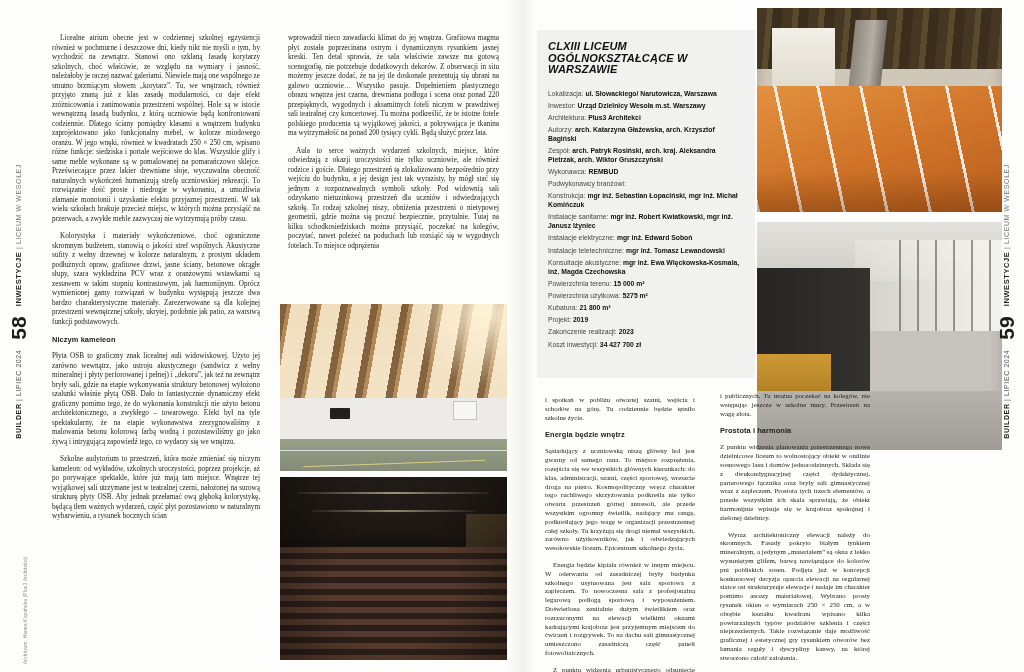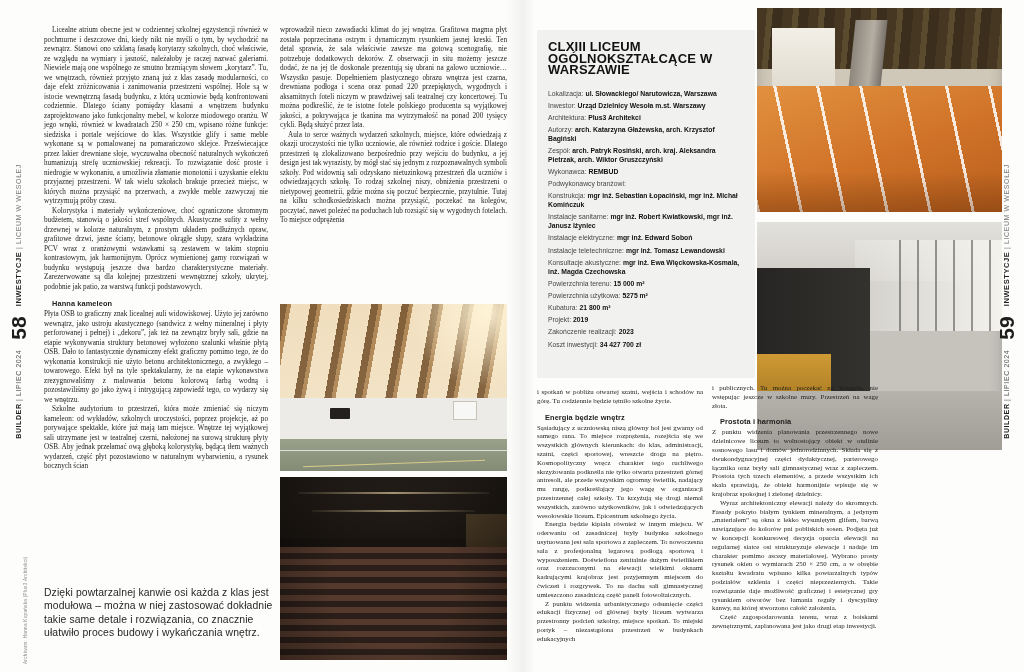--- a/index.html
+++ b/index.html
@@ -39,7 +39,7 @@
     background:linear-gradient(to right,rgba(0,0,0,0) 0%,rgba(0,0,0,.035) 45%,rgba(0,0,0,.05) 55%,rgba(0,0,0,0) 100%);}
 
   
-  .bodycol p{margin:0;font-size:7.2px;line-height:9.5px;text-align:justify;text-indent:8px;}
+  .bodycol p{margin:8px;font-size:7.2px;line-height:9.5px;text-align:justify;text-indent:8px;}
   .bodycol p.noindent{text-indent:0;}
   h3.runhead{
     font-family:"Liberation Sans",sans-serif;font-weight:bold;

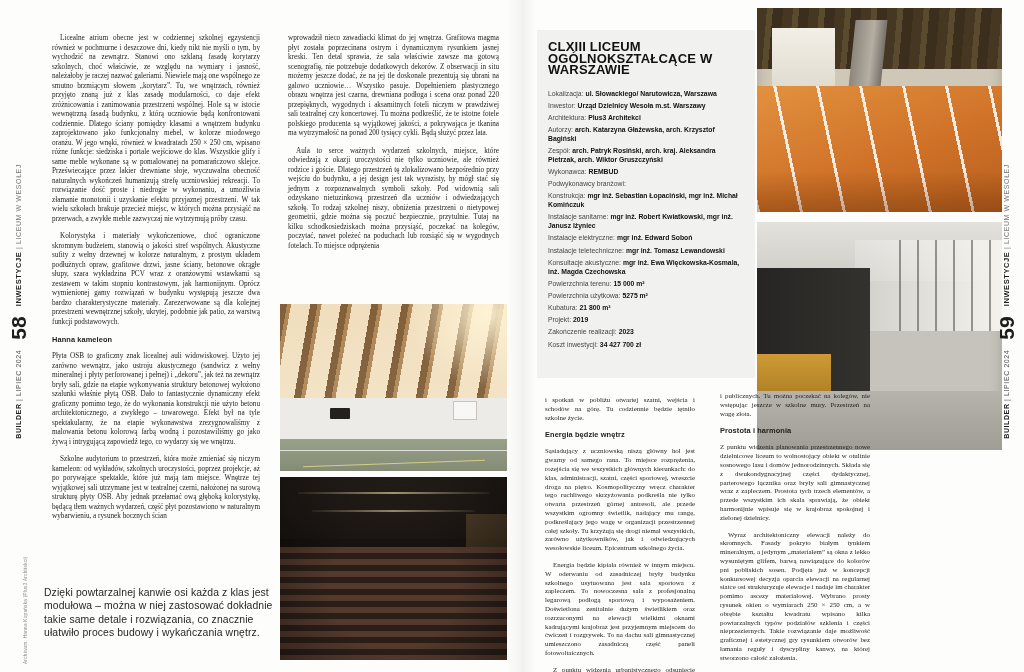--- a/index.html
+++ b/index.html
@@ -64,7 +64,7 @@
     background:#f1f1f0;box-sizing:border-box;padding:11px 11px 8px 11px;
     font-family:"Liberation Sans",sans-serif;
   }
-  .factbox h2{margin:0 0 14px 0;font-size:13px;line-height:11.5px;letter-spacing:.2px;color:#111;}
+  .factbox h2{margin:0 0 14px 0;font-size:11px;line-height:11.5px;letter-spacing:.2px;color:#111;font-style:italic;}
   .fact-row{font-size:6.8px;line-height:8.8px;margin-bottom:3.4px;color:#474745;}
   .fact-row .fact-value{font-weight:bold;color:#111;margin-left:2px;}
 

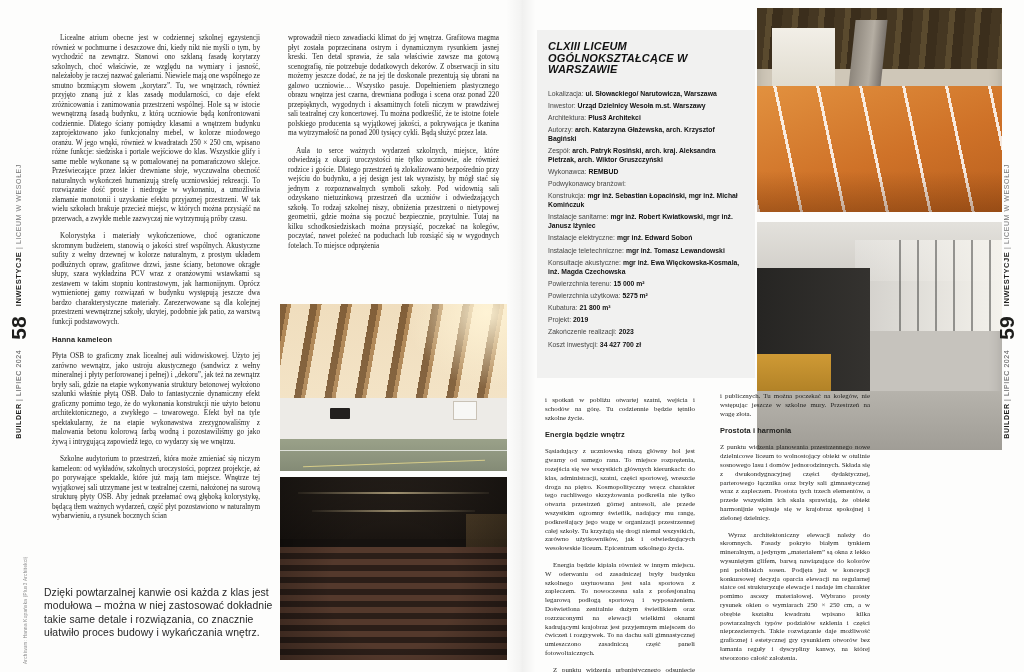--- a/index.html
+++ b/index.html
@@ -134,7 +134,7 @@
   <div class="bodycol lp-col1">
     <p>Licealne atrium obecne jest w codziennej szkolnej egzystencji również w pochmurne i deszczowe dni, kiedy nikt nie myśli o tym, by wychodzić na zewnątrz. Stanowi ono szklaną fasadę korytarzy szkolnych, choć właściwie, ze względu na wymiary i jasność, należałoby je raczej nazwać galeriami. Niewiele mają one wspólnego ze smutno brzmiącym słowem „korytarz”. Tu, we wnętrzach, również przyjęto znaną już z klas zasadę modularności, co daje efekt zróżnicowania i zanimowania przestrzeni wspólnej. Hole są w istocie wewnętrzną fasadą budynku, z którą uczniowie będą konfrontowani codziennie. Dlatego ściany pomiędzy klasami a wnętrzem budynku zaprojektowano jako funkcjonalny mebel, w kolorze miodowego oranżu. W jego wnęki, również w kwadratach 250 × 250 cm, wpisano różne funkcje: siedziska i portale wejściowe do klas. Wszystkie glify i same meble wykonane są w pomalowanej na pomarańczowo sklejce. Przeświecające przez lakier drewniane słoje, wyczuwalna obecność naturalnych wykończeń humanizują strefę uczniowskiej rekreacji. To rozwiązanie dość proste i niedrogie w wykonaniu, a umożliwia złamanie monotonii i uzyskanie efektu przyjaznej przestrzeni. W tak wielu szkołach brakuje przecież miejsc, w których można przysiąść na przerwach, a zwykłe meble zazwyczaj nie wytrzymują próby czasu.</p>
     <p>Kolorystyka i materiały wykończeniowe, choć ograniczone skromnym budżetem, stanowią o jakości stref wspólnych. Akustyczne sufity z wełny drzewnej w kolorze naturalnym, z prostym układem podłużnych opraw, grafitowe drzwi, jasne ściany, betonowe okrągłe słupy, szara wykładzina PCV wraz z oranżowymi wstawkami są zestawem w takim stopniu kontrastowym, jak harmonijnym. Oprócz wymienionej gamy rozwiązań w budynku występują jeszcze dwa bardzo charakterystyczne materiały. Zarezerwowane są dla kolejnej przestrzeni wewnętrznej szkoły, ukrytej, podobnie jak patio, za warstwą funkcji podstawowych.</p>
-    <h3 class="runhead">Hanna kameleon</h3>
+    <h3 class="runhead">Niczym kameleon</h3>
     <p class="noindent">Płyta OSB to graficzny znak licealnej auli widowiskowej. Użyto jej zarówno wewnątrz, jako ustroju akustycznego (sandwicz z wełny mineralnej i płyty perforowanej i pełnej) i „dekoru”, jak też na zewnątrz bryły sali, gdzie na etapie wykonywania struktury betonowej wyłożono szalunki właśnie płytą OSB. Dało to fantastycznie dynamiczny efekt graficzny pomimo tego, że do wykonania konstrukcji nie użyto betonu architektonicznego, a zwykłego – towarowego. Efekt był na tyle spektakularny, że na etapie wykonawstwa zrezygnowaliśmy z malowania betonu kolorową farbą wodną i pozostawiliśmy go jako żywą i intrygującą zapowiedź tego, co wydarzy się we wnętrzu.</p>
     <p>Szkolne audytorium to przestrzeń, która może zmieniać się niczym kameleon: od wykładów, szkolnych uroczystości, poprzez projekcje, aż po porywające spektakle, które już mają tam miejsce. Wnętrze tej wyjątkowej sali utrzymane jest w teatralnej czerni, nałożonej na surową strukturę płyty OSB. Aby jednak przełamać ową głęboką kolorystykę, będącą tłem ważnych wydarzeń, część płyt pozostawiono w naturalnym wybarwieniu, a rysunek bocznych ścian</p>
   </div>

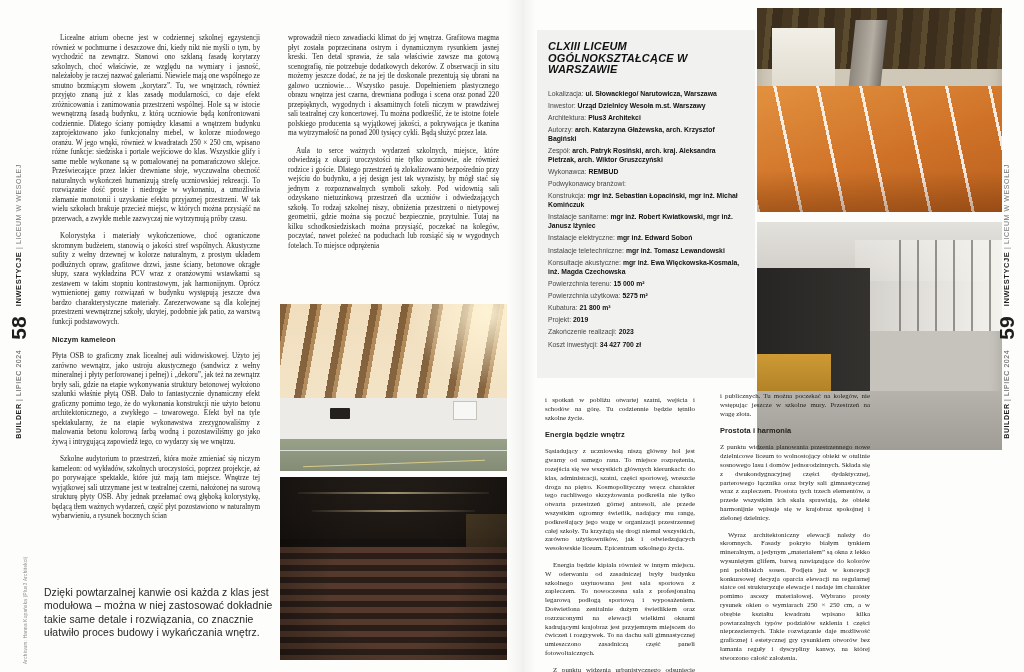--- a/index.html
+++ b/index.html
@@ -143,7 +143,6 @@
     <p>Aula to serce ważnych wydarzeń szkolnych, miejsce, które odwiedzają z okazji uroczystości nie tylko uczniowie, ale również rodzice i goście. Dlatego przestrzeń tę zlokalizowano bezpośrednio przy wejściu do budynku, a jej design jest tak wyrazisty, by mógł stać się jednym z rozpoznawalnych symboli szkoły. Pod widownią sali odzyskano nietuzinkową przestrzeń dla uczniów i odwiedzających szkołę. To rodzaj szkolnej niszy, obniżenia przestrzeni o nietypowej geometrii, gdzie można się poczuć bezpiecznie, przytulnie. Tutaj na kilku schodkosiedziskach można przysiąść, poczekać na kolegów, poczytać, nawet poleżeć na poduchach lub rozsiąść się w wygodnych fotelach. To miejsce odprężenia</p>
   </div>
 
-  <div class="pullquote">Dzięki powtarzalnej kanwie osi każda z klas jest modułowa – można w niej zastosować dokładnie takie same detale i rozwiązania, co znacznie ułatwiło proces budowy i wykańczania wnętrz.</div>
 
   <div class="photo photo-gym">
     <div class="gym-ceiling"></div>

